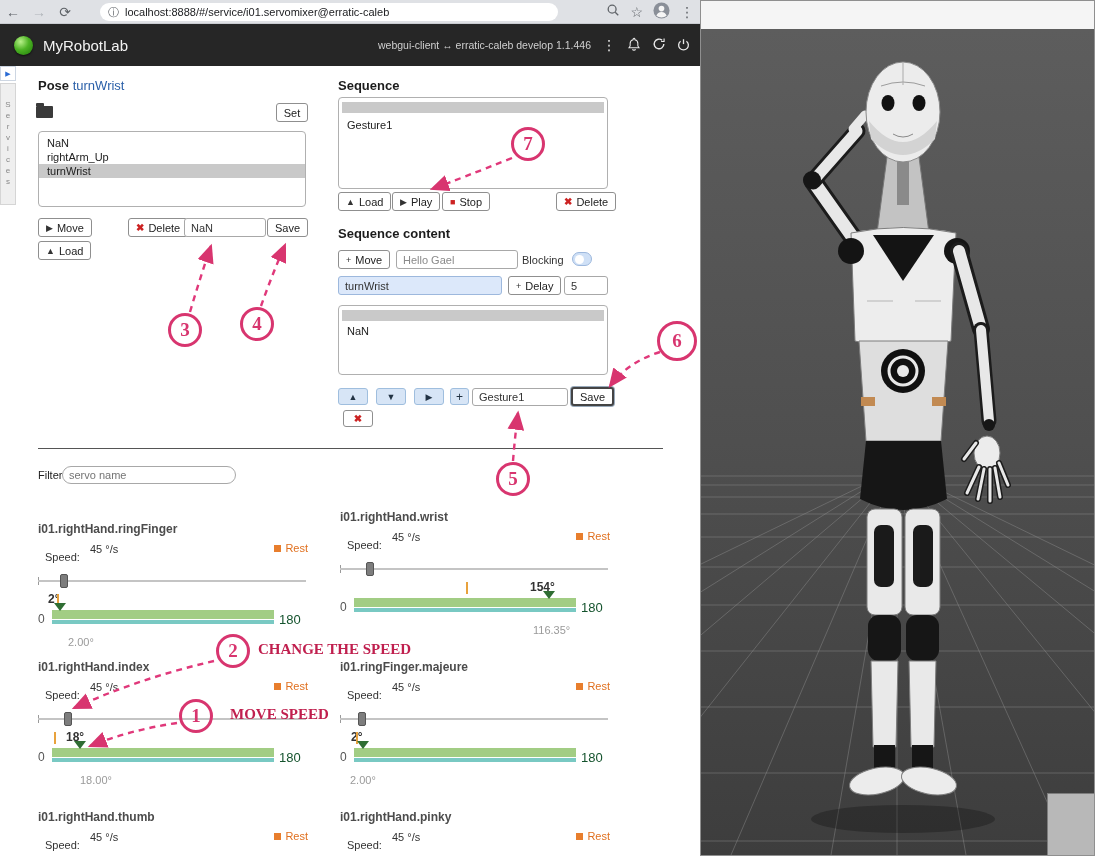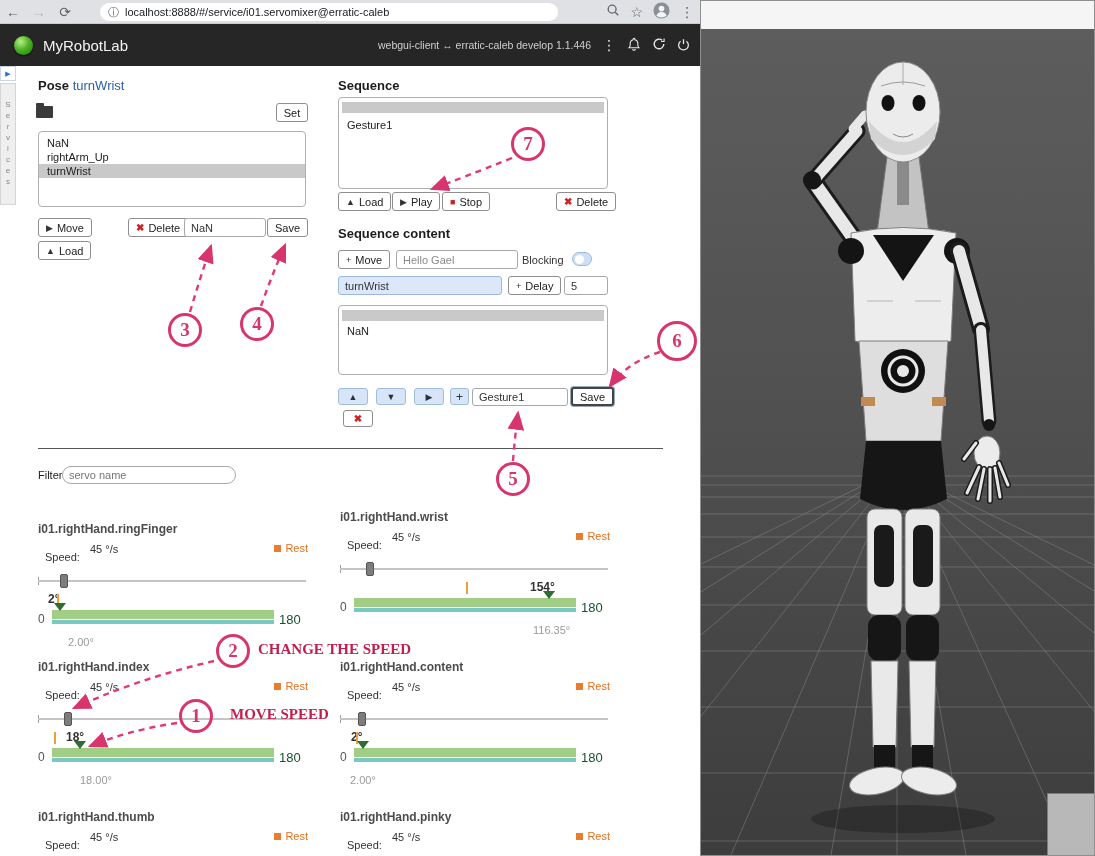--- a/index.html
+++ b/index.html
@@ -336,7 +336,7 @@
   </div>
 
   <div class="servo-card" style="left:340px; top:660px;">
-    <div class="servo-name">i01.rightHand.content</div>
+    <div class="servo-name">i01.ringFinger.majeure</div>
     <span class="sc-lbl">Speed:</span>
     <span class="sc-val">45 °/s</span>
     <span class="sc-rest">

